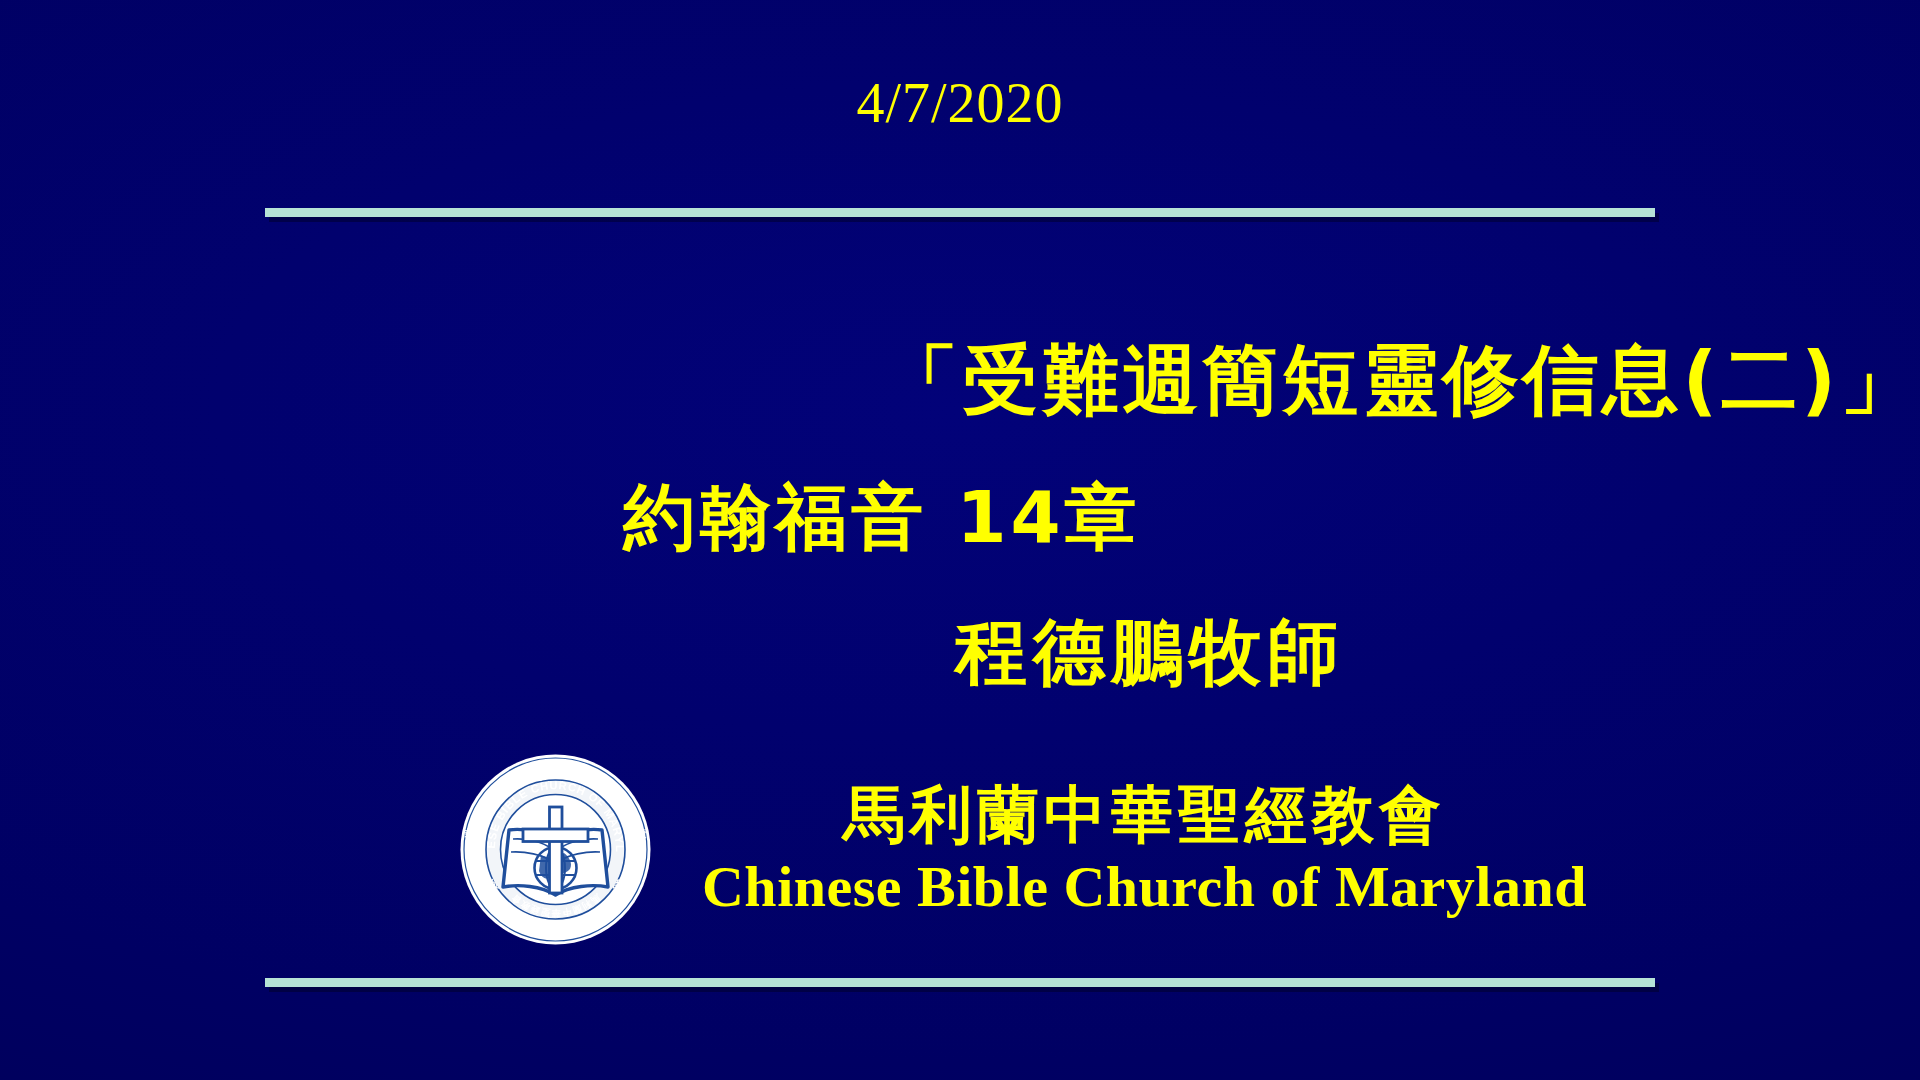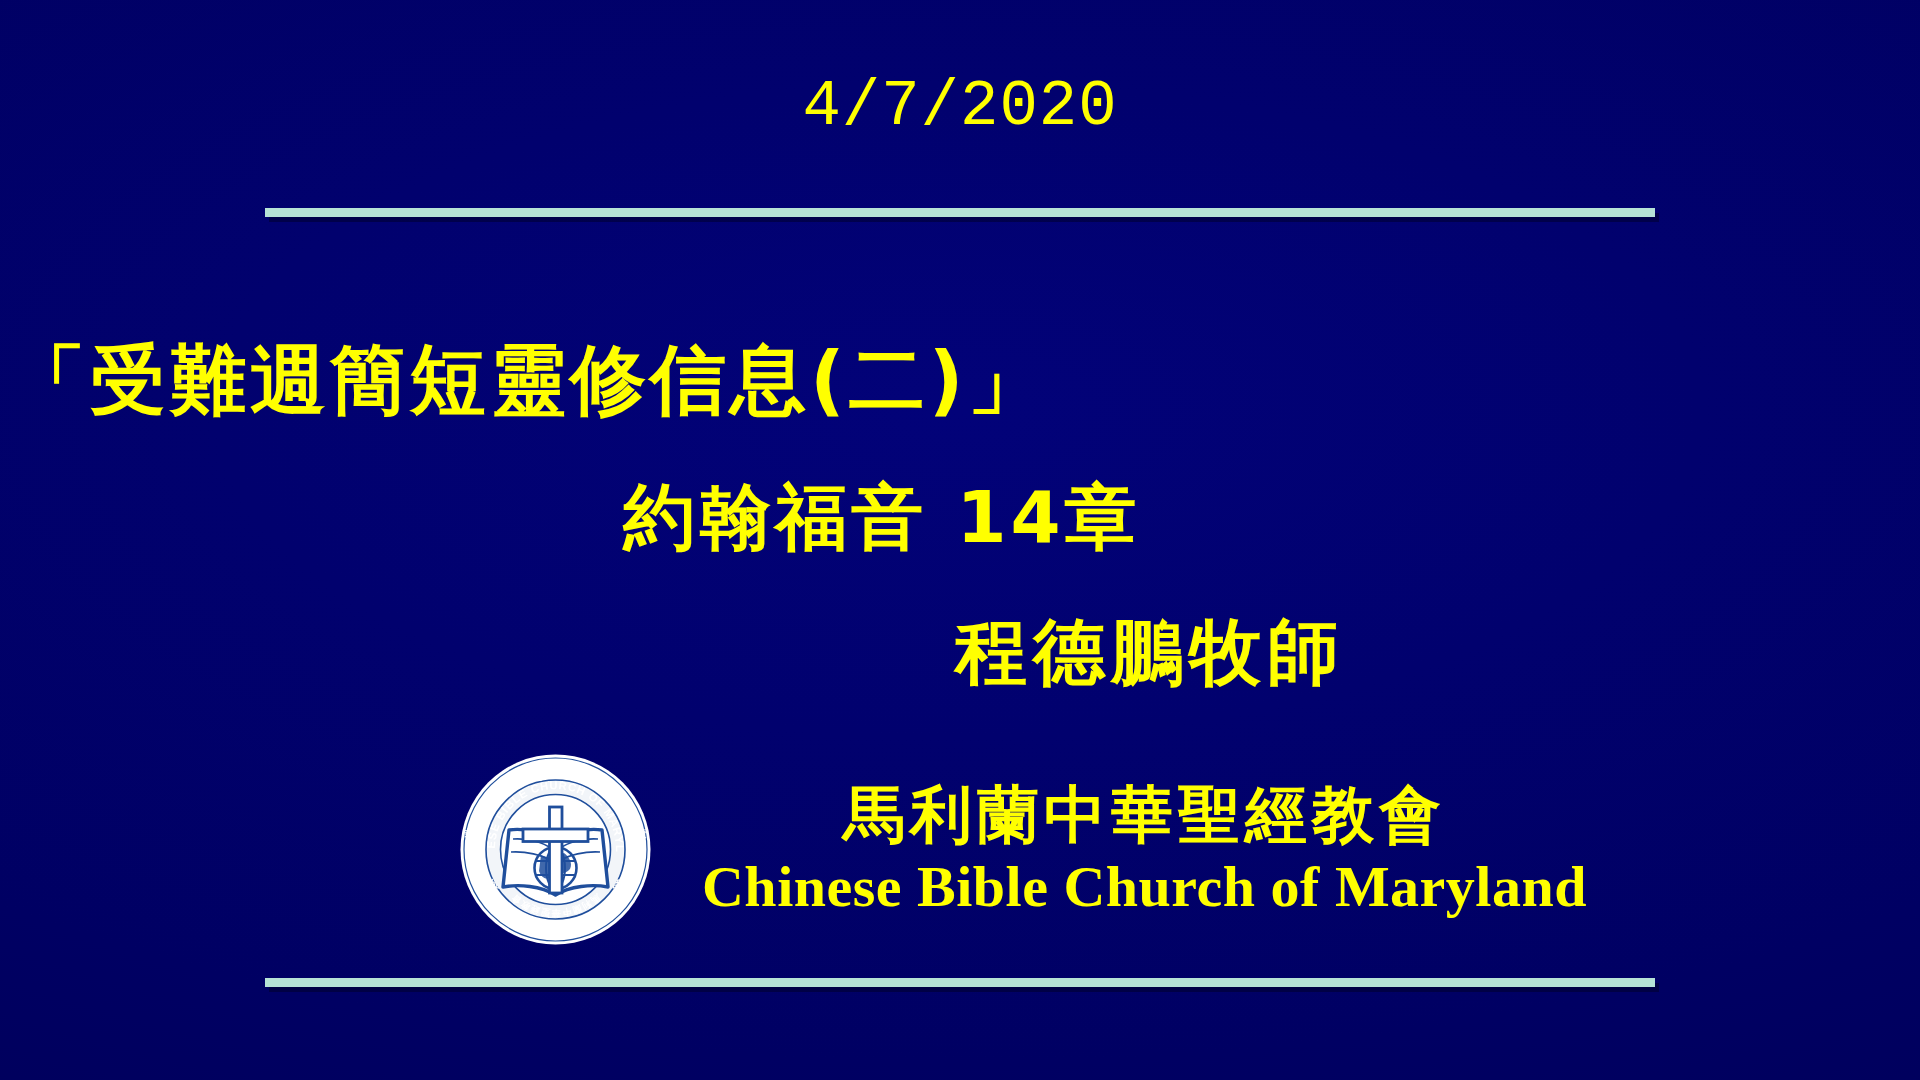--- a/index.html
+++ b/index.html
@@ -42,8 +42,8 @@
     width: 1920px;
     text-align: center;
     color: #ffff00;
-    font-family: Liberation Mono, monospace;
-    font-size: 64px;
+    font-family: Liberation Serif, serif;
+    font-size: 56px;
     line-height: 1.05;
     letter-spacing: 1px;
     white-space: nowrap;

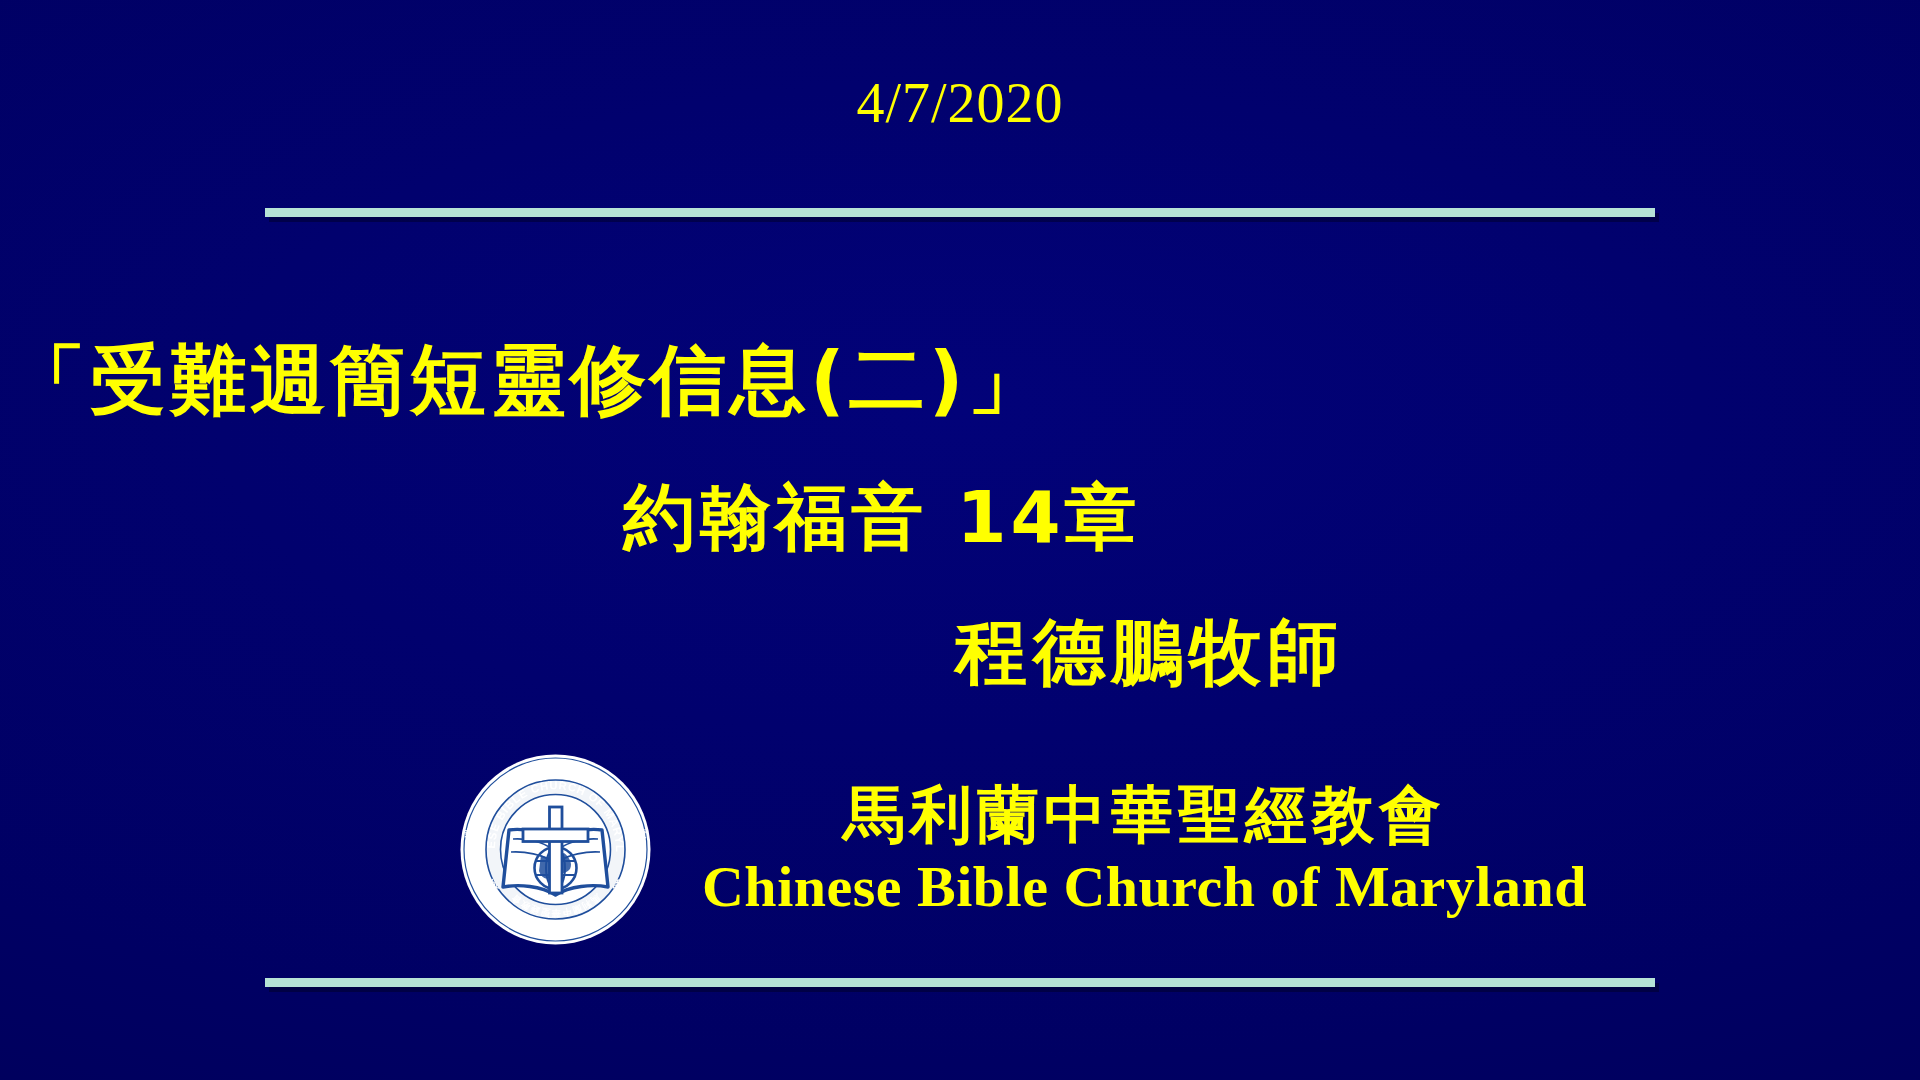--- a/index.html
+++ b/index.html
@@ -62,7 +62,7 @@
     top: 330px;
     left: 0;
     width: 1920px;
-    text-align: left;
+    text-align: right;
     font-size: 76px;
     letter-spacing: 4px;
     padding-left: 10px;

